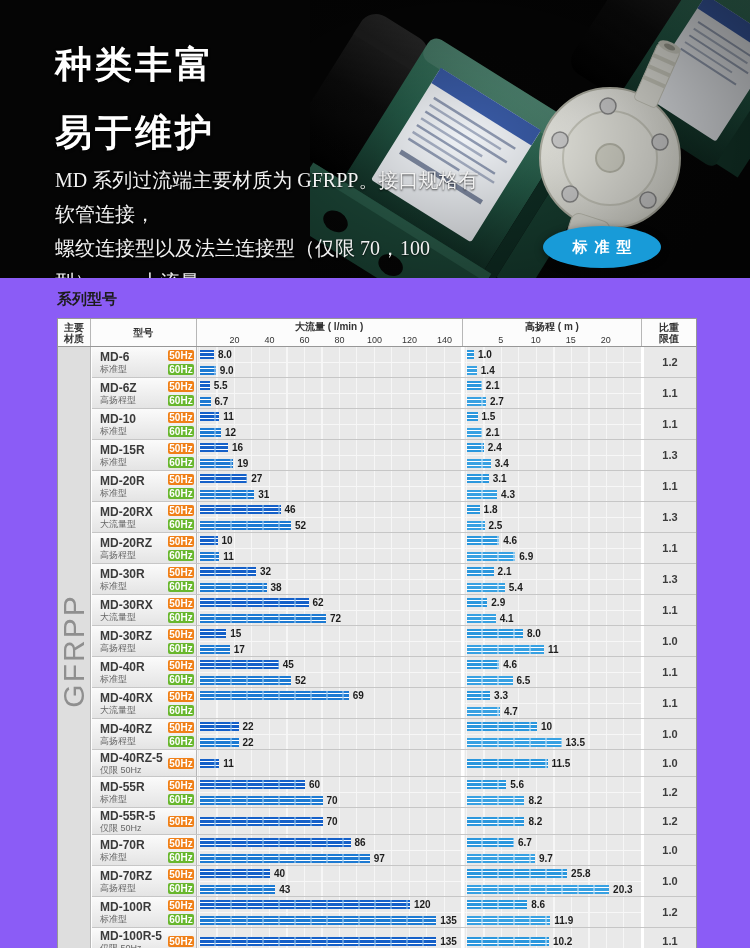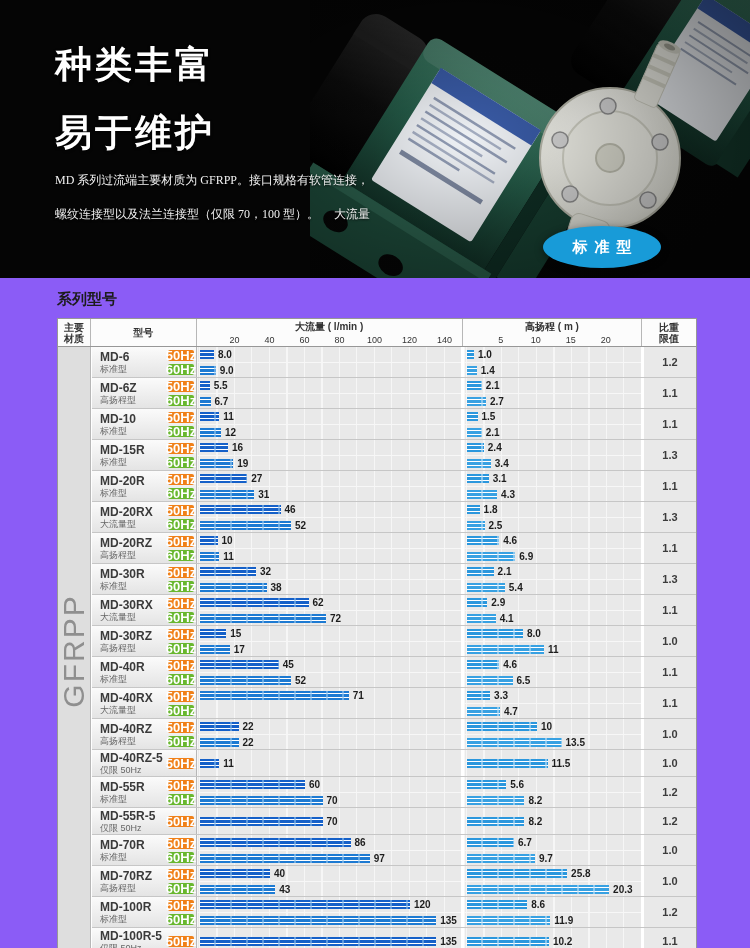--- a/index.html
+++ b/index.html
@@ -16,7 +16,7 @@
   .hero-title.l1{top:40px;} .hero-title.l2{top:108px;}
   .hero-desc{position:absolute;left:55px;top:163px;width:430px;z-index:3;
              color:#f2f2f2;font-family:"Liberation Serif","DejaVu Serif",serif;
-             font-size:12px;line-height:34px;text-shadow:0 1px 2px rgba(0,0,0,.8);}
+             font-size:20px;line-height:34px;text-shadow:0 1px 2px rgba(0,0,0,.8);}
   .hero-badge{position:absolute;left:543px;top:226px;width:118px;height:42px;z-index:4;
               background:#189bd8;border-radius:50%;display:flex;align-items:center;justify-content:center;
               color:#fff;font-size:15px;font-weight:bold;letter-spacing:7px;padding-left:7px;box-sizing:border-box;

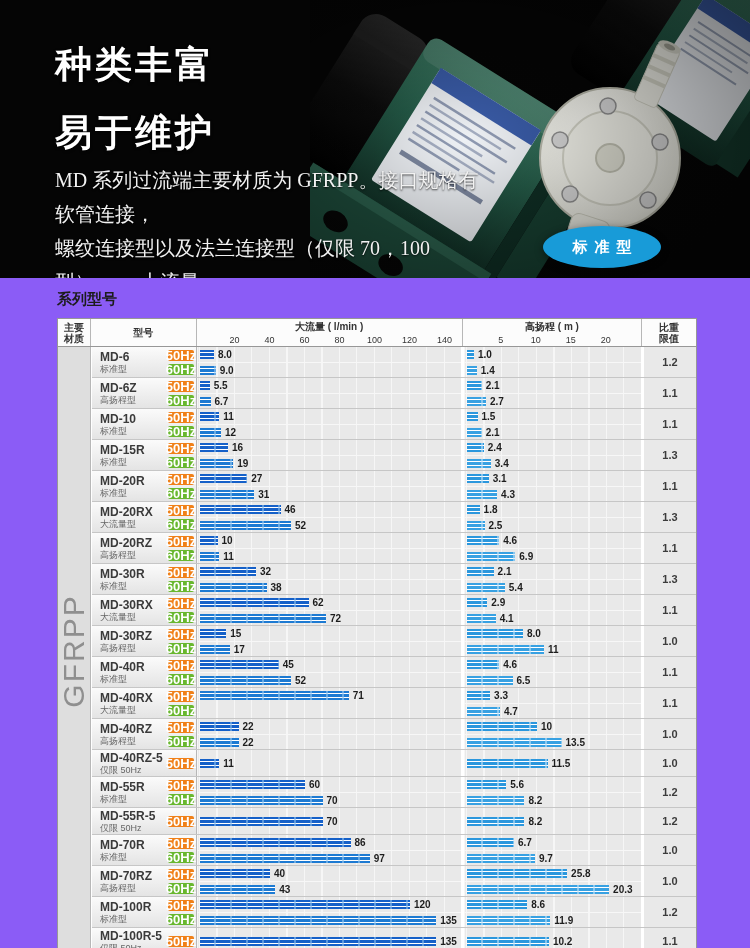--- a/index.html
+++ b/index.html
@@ -55,7 +55,7 @@
   .model-name{font-size:12px;font-weight:bold;color:#3a3a3a;line-height:14px;}
   .model-sub{font-size:9px;color:#666;line-height:10px;}
   .badges{display:flex;flex-direction:column;gap:3px;align-items:flex-end;}
-  .freq-badge{width:26px;height:11px;border-radius:2px;color:#fff;font-size:13px;font-weight:bold;
+  .freq-badge{width:26px;height:11px;border-radius:2px;color:#fff;font-size:10px;font-weight:bold;
               display:flex;align-items:center;justify-content:center;line-height:11px;}
   .freq-badge.hz50{background:#f08018;}
   .freq-badge.hz60{background:#68b72e;}

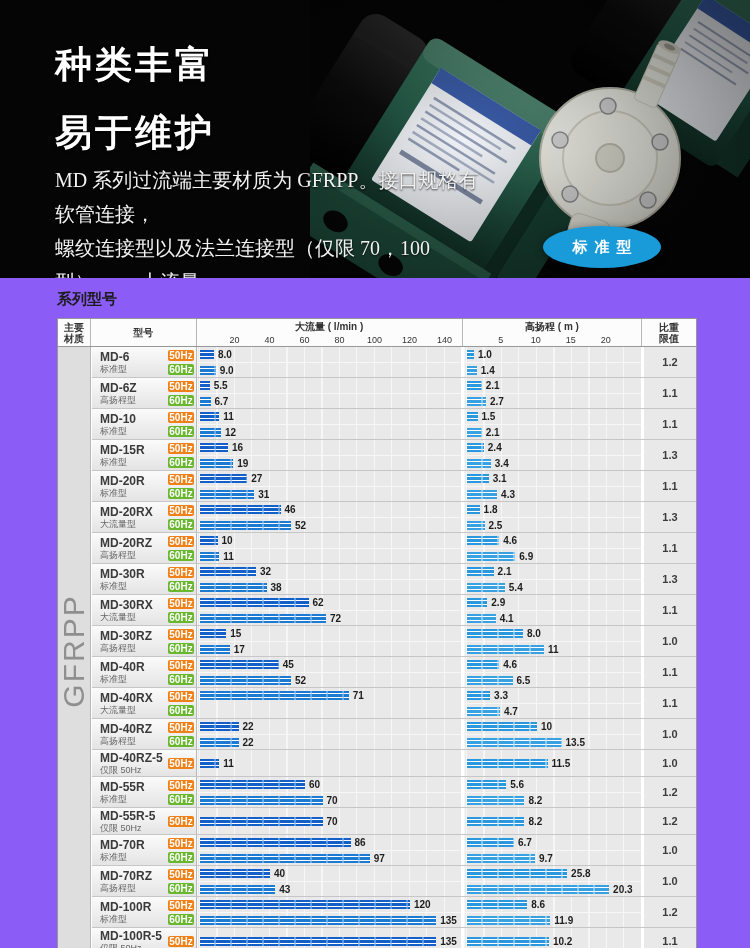--- a/index.html
+++ b/index.html
@@ -605,7 +605,7 @@
             <div class="cell chart-cell flow-cell">
               <div class="strip">
                 <span class="bar f60" style="width: 148.75px;"></span>
-                <b class="bar-label">71</b>
+                <b class="bar-label">69</b>
               </div>
             </div>
             <div class="cell chart-cell head-cell">

